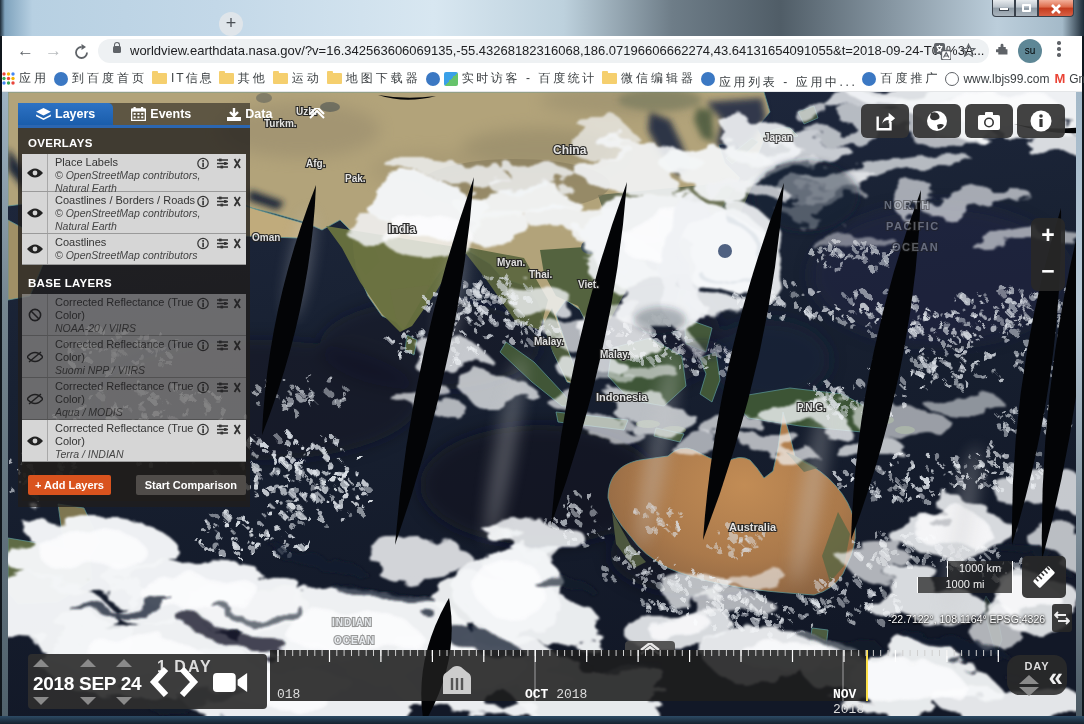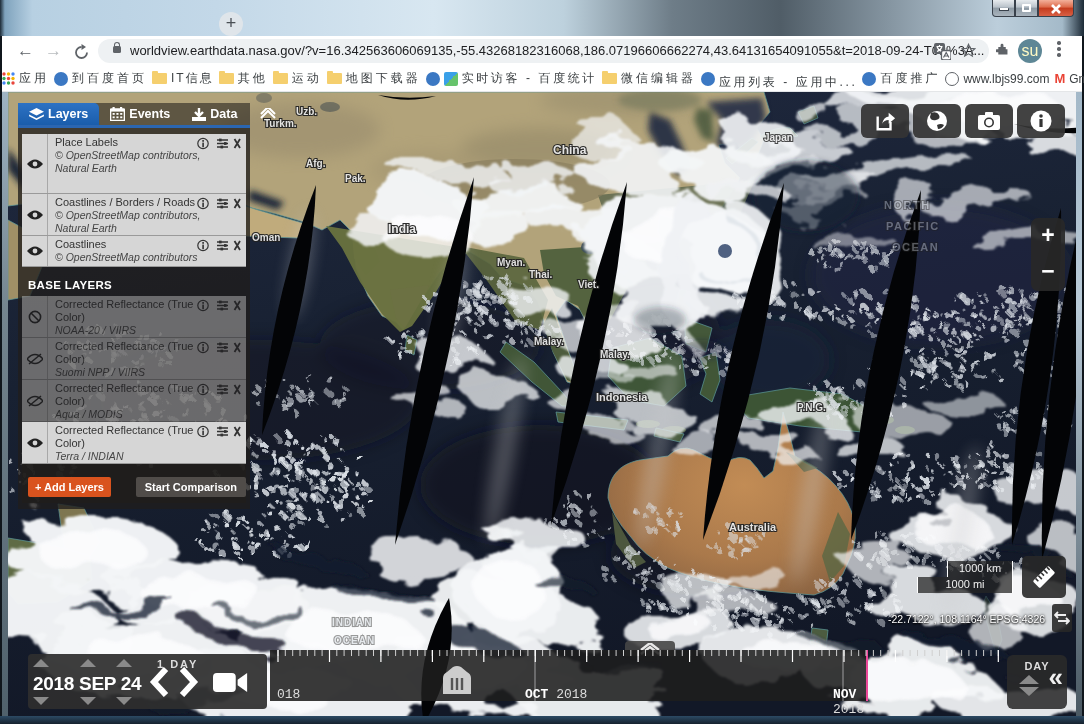--- a/index.html
+++ b/index.html
@@ -2704,7 +2704,7 @@
     <svg width="16" height="16" viewBox="0 0 24 24" style="position:absolute;left:994px;top:7px;">
         <path d="M20 11 L17 11 L17 7 L13 7 L13 4 A2.5 2.5 0 0 0 8 4 L8 7 L4 7 L4 11 L1 11 A2.5 2.5 0 0 0 1 16 L4 16 L4 20 L20 20 Z" transform="scale(0.86)" fill="#5f6368"></path>
       </svg>
-    <div style="position:absolute;left:1016px;top:3px;width:24px;height:24px;border-radius:50%;background:#5e8796;color:#fef9c3;font-size:16px;text-align:center;line-height:24px;">su</div>
+    <div style="position:absolute;left:1016px;top:3px;width:24px;height:24px;border-radius:50%;background:#5e8796;color:#000000;font-size:10px;text-align:center;line-height:24px;">su</div>
     <div style="position:absolute;left:1055px;top:5px;width:3.5px;height:3.5px;background:#5f6368;border-radius:50%;box-shadow:0 6px 0 #5f6368,0 12px 0 #5f6368;"></div>
   </div>
   <div id="bmbar">

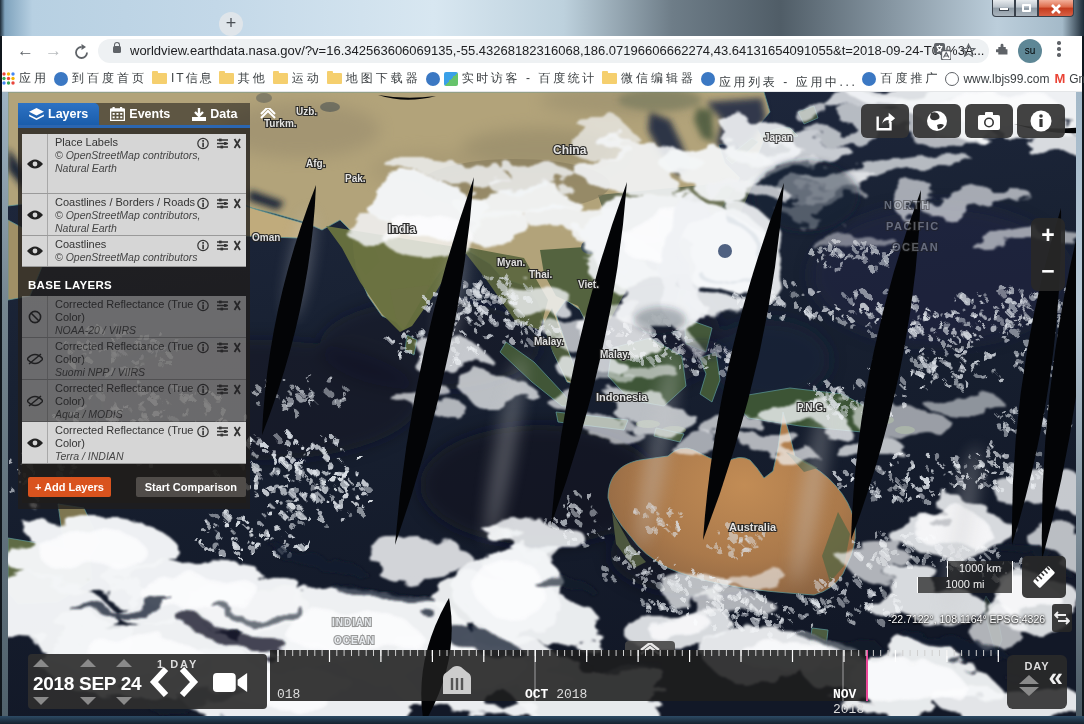--- a/index.html
+++ b/index.html
@@ -46,7 +46,7 @@
 #sbhead { height:47px; background:rgba(25,23,22,0.55); display:flex; align-items:center; }
 #wvlogo { font-family:"Liberation Sans",sans-serif; color:#fff; font-size:25px; font-variant:small-caps; letter-spacing:1.5px; margin-left:9px; font-weight:400; }
 #tabs { height:25px; display:flex; background:rgba(25,23,22,0.55); border-bottom:3px solid #2b66b1; font-size:12.5px; color:#fff; }
-#tabs .tb { display:flex; align-items:center; padding:0 11px; gap:4px; }
+#tabs .tb { display:flex; align-items:center; padding:0 18px; gap:4px; }
 #tabs .active { background:linear-gradient(#2d72c4,#1a5dab); border-radius:0 5px 0 0; }
 #sbbody { background:rgba(32,30,28,0.78); padding:6px 4px 0 4px; }
 .seclbl { font-size:11.5px; font-weight:bold; color:#fff; padding:3px 6px 5px 6px; letter-spacing:0.3px; }

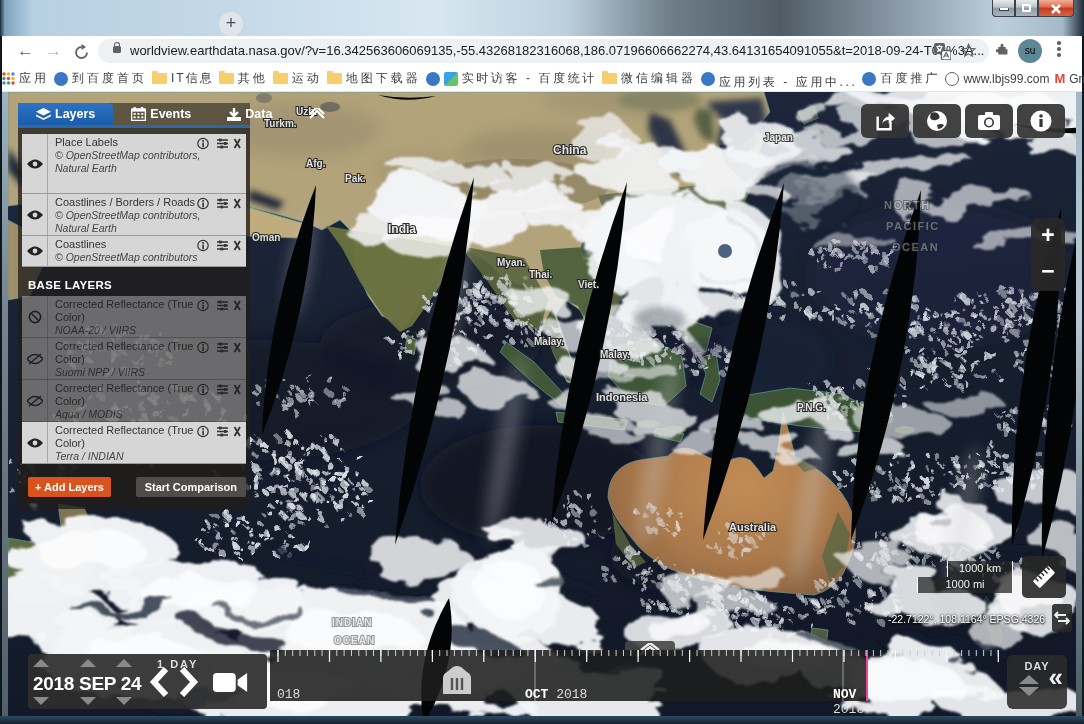--- a/index.html
+++ b/index.html
@@ -2370,6 +2370,7 @@
           </div>
       </div>
       <div id="sbbody">
+        <div class="seclbl">OVERLAYS</div>
         <div class="lrow" style="height:60px;">
           <div class="eye">
               <svg width="16" height="10" viewBox="0 0 16 10">

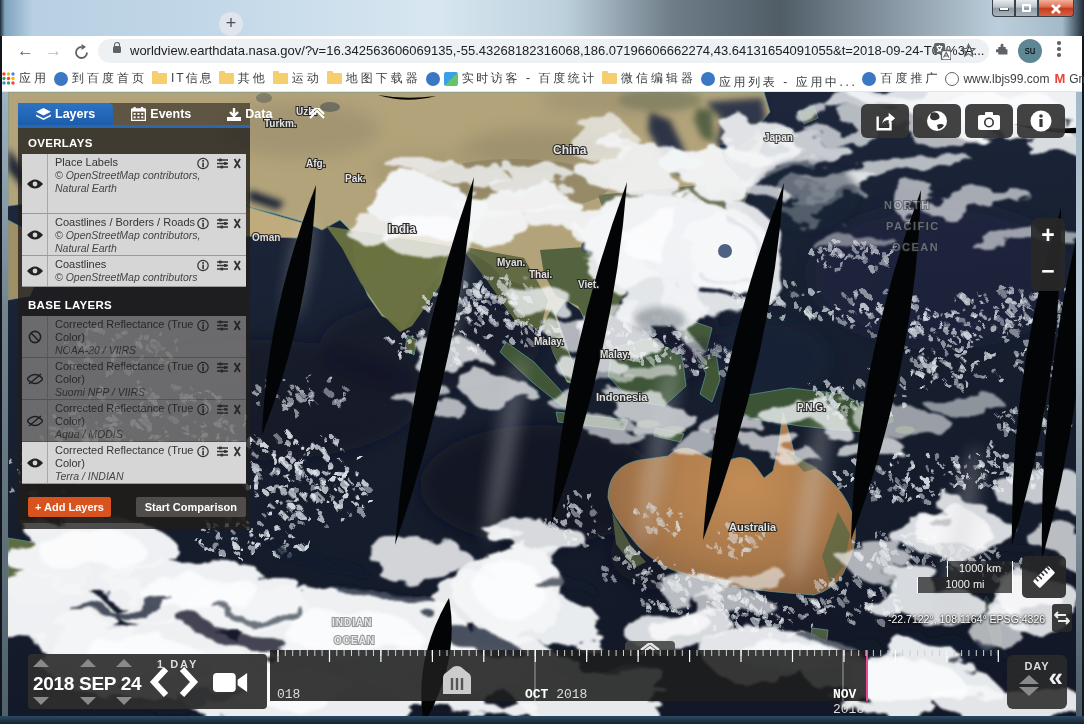--- a/index.html
+++ b/index.html
@@ -2371,7 +2371,7 @@
       </div>
       <div id="sbbody">
         <div class="seclbl">OVERLAYS</div>
-        <div class="lrow" style="height:60px;">
+        <div class="lrow" style="height:38px;">
           <div class="eye">
               <svg width="16" height="10" viewBox="0 0 16 10">
                 <path d="M0 5 Q8 -4 16 5 Q8 14 0 5Z" fill="#222"></path>

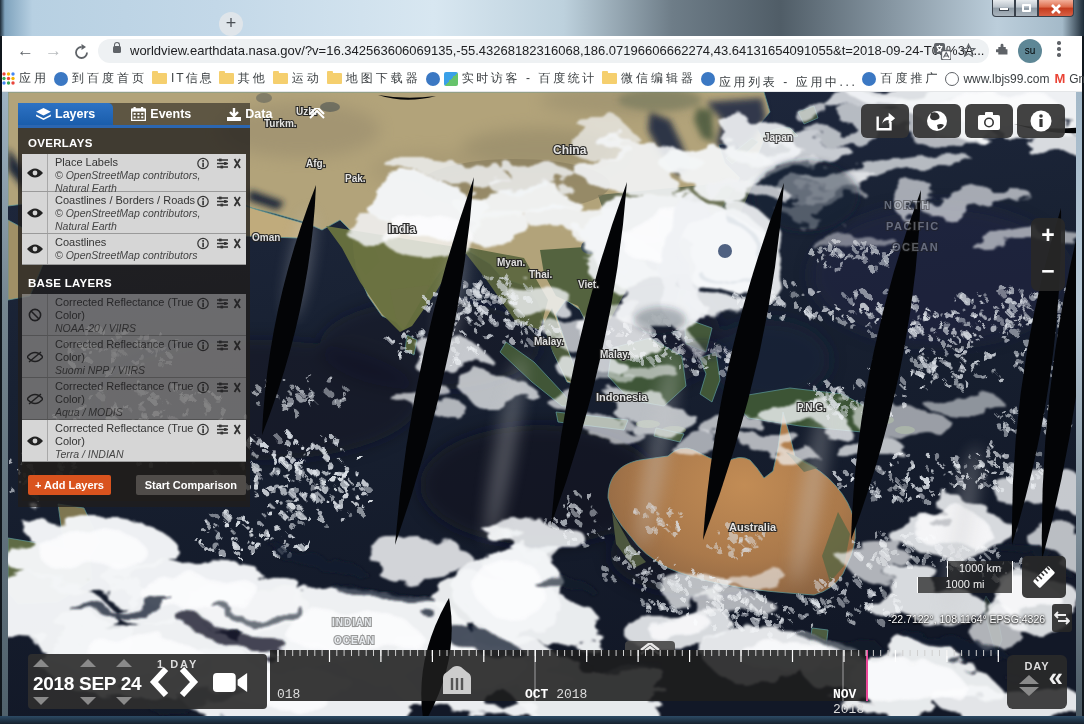--- a/index.html
+++ b/index.html
@@ -75,7 +75,7 @@
 #dateline { position:absolute; left:5px; top:19px; font-size:19px; font-weight:bold; color:#fff; letter-spacing:-0.3px; white-space:nowrap; }
 .utri { position:absolute; top:5px; width:0; height:0; border-left:8px solid transparent; border-right:8px solid transparent; border-bottom:8px solid #8a8a8a; }
 .dtri { position:absolute; bottom:4px; width:0; height:0; border-left:8px solid transparent; border-right:8px solid transparent; border-top:8px solid #8a8a8a; }
-#oneday { position:absolute; left:129px; top:4px; font-size:11px; color:#ddd; letter-spacing:2px; font-weight:bold; }
+#oneday { position:absolute; left:129px; top:4px; font-size:16px; color:#ddd; letter-spacing:2px; font-weight:bold; }
 #ruler { position:absolute; left:262px; top:558px; width:598px; height:51px; background:rgba(30,30,30,0.88); border-right:2px solid #ec4899; }
 #rlabels { position:absolute; top:37px; width:100%; font-family:"Liberation Mono",monospace; font-size:13px; color:#ddd; }
 #colltab { position:absolute; left:617px; top:549px; width:50px; height:15px; background:rgba(70,70,70,0.9); border-radius:4px 4px 0 0; display:flex; align-items:center; justify-content:center; }

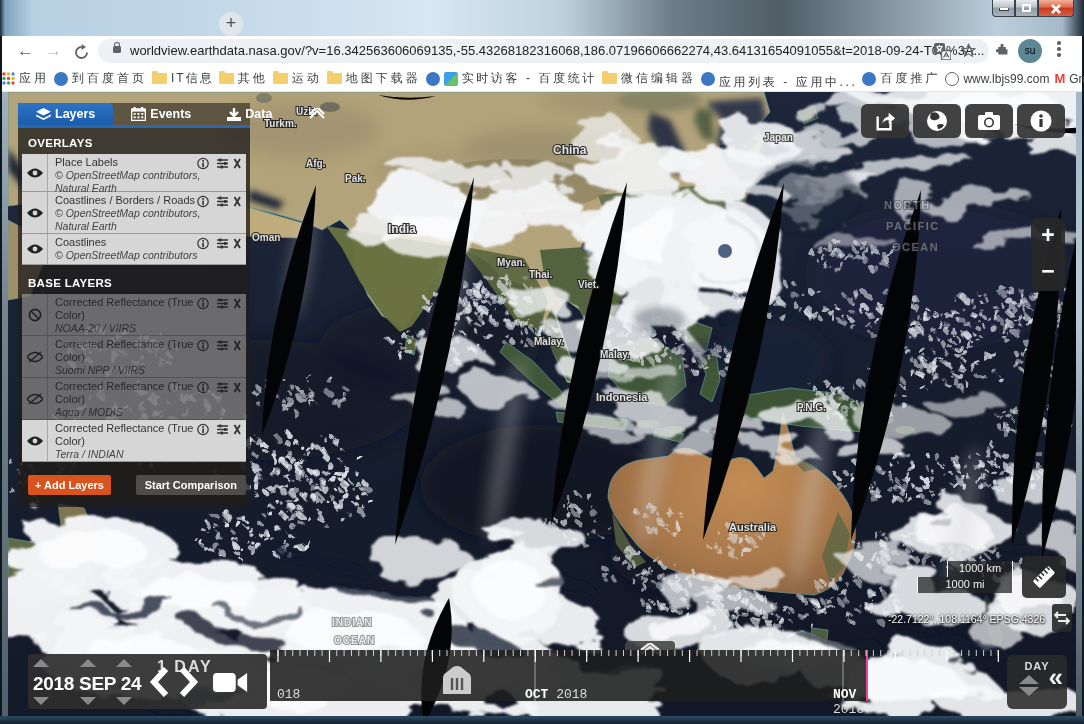--- a/index.html
+++ b/index.html
@@ -79,7 +79,7 @@
 #ruler { position:absolute; left:262px; top:558px; width:598px; height:51px; background:rgba(30,30,30,0.88); border-right:2px solid #ec4899; }
 #rlabels { position:absolute; top:37px; width:100%; font-family:"Liberation Mono",monospace; font-size:13px; color:#ddd; }
 #colltab { position:absolute; left:617px; top:549px; width:50px; height:15px; background:rgba(70,70,70,0.9); border-radius:4px 4px 0 0; display:flex; align-items:center; justify-content:center; }
-#daybox { position:absolute; left:999px; top:563px; width:60px; height:54px; background:rgba(42,42,42,0.88); border-radius:6px; color:#ddd; }
+#daybox { position:absolute; left:999px; top:563px; width:60px; height:40px; background:rgba(42,42,42,0.88); border-radius:13px; color:#ddd; }
 </style>
 </head>
 <body>

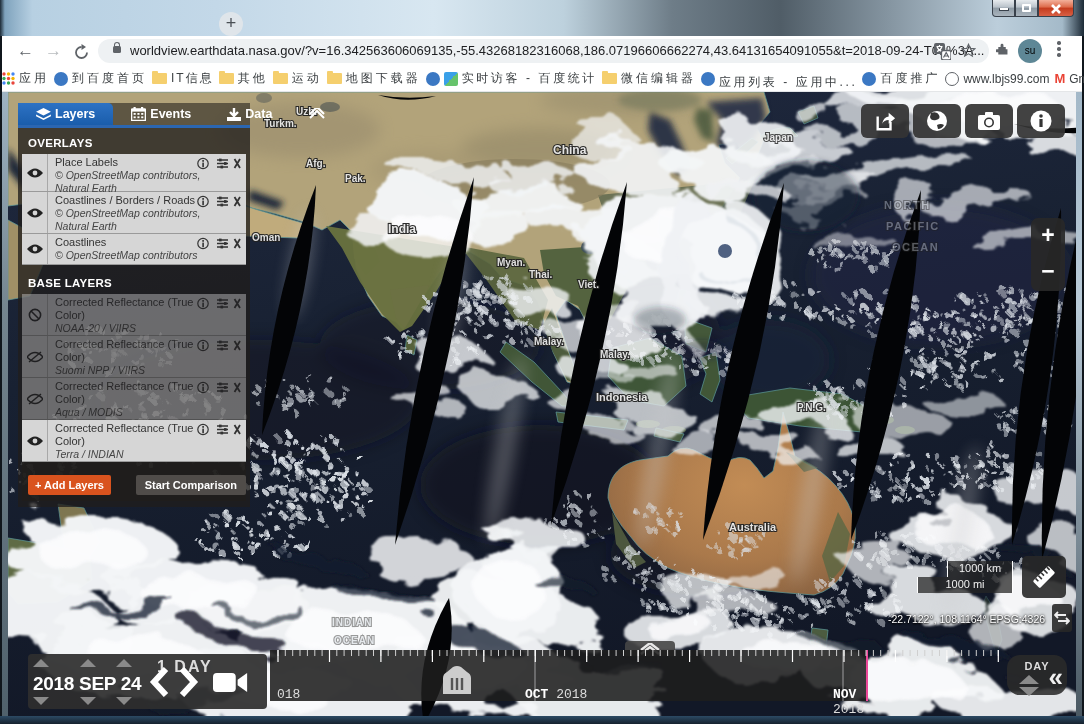--- a/index.html
+++ b/index.html
@@ -76,7 +76,7 @@
 .utri { position:absolute; top:5px; width:0; height:0; border-left:8px solid transparent; border-right:8px solid transparent; border-bottom:8px solid #8a8a8a; }
 .dtri { position:absolute; bottom:4px; width:0; height:0; border-left:8px solid transparent; border-right:8px solid transparent; border-top:8px solid #8a8a8a; }
 #oneday { position:absolute; left:129px; top:4px; font-size:16px; color:#ddd; letter-spacing:2px; font-weight:bold; }
-#ruler { position:absolute; left:262px; top:558px; width:598px; height:51px; background:rgba(30,30,30,0.88); border-right:2px solid #ec4899; }
+#ruler { position:absolute; left:262px; top:558px; width:598px; height:51px; background:rgba(30,30,30,0.88); border-right:2px solid #fde047; }
 #rlabels { position:absolute; top:37px; width:100%; font-family:"Liberation Mono",monospace; font-size:13px; color:#ddd; }
 #colltab { position:absolute; left:617px; top:549px; width:50px; height:15px; background:rgba(70,70,70,0.9); border-radius:4px 4px 0 0; display:flex; align-items:center; justify-content:center; }
 #daybox { position:absolute; left:999px; top:563px; width:60px; height:40px; background:rgba(42,42,42,0.88); border-radius:13px; color:#ddd; }

